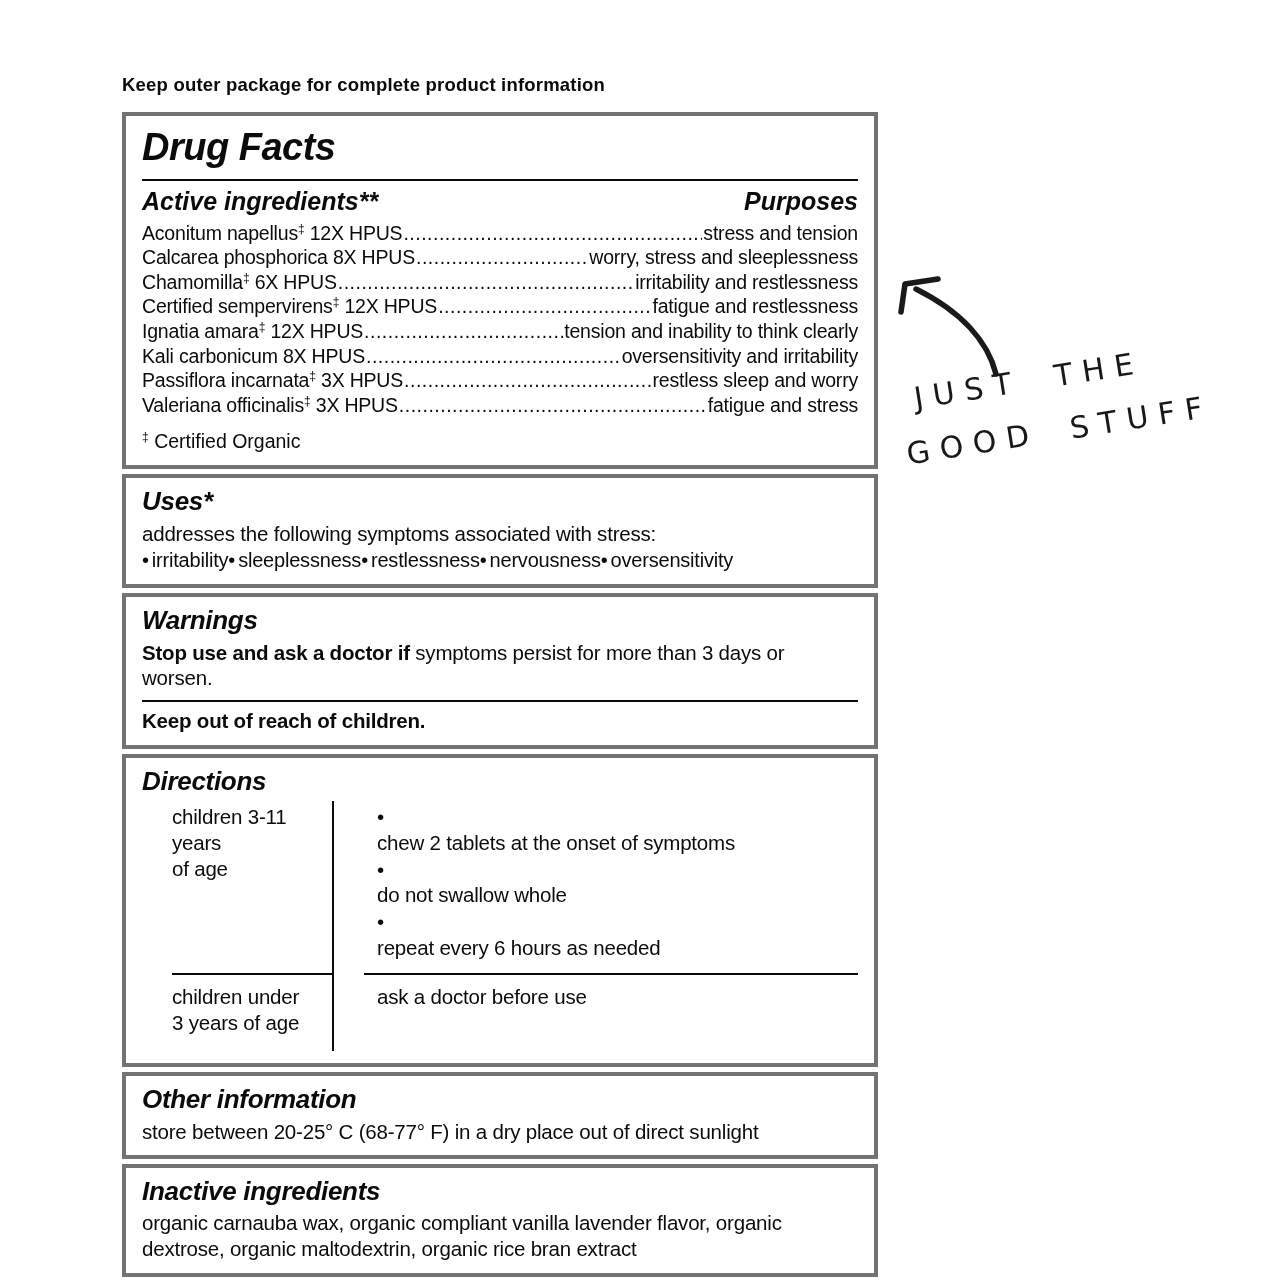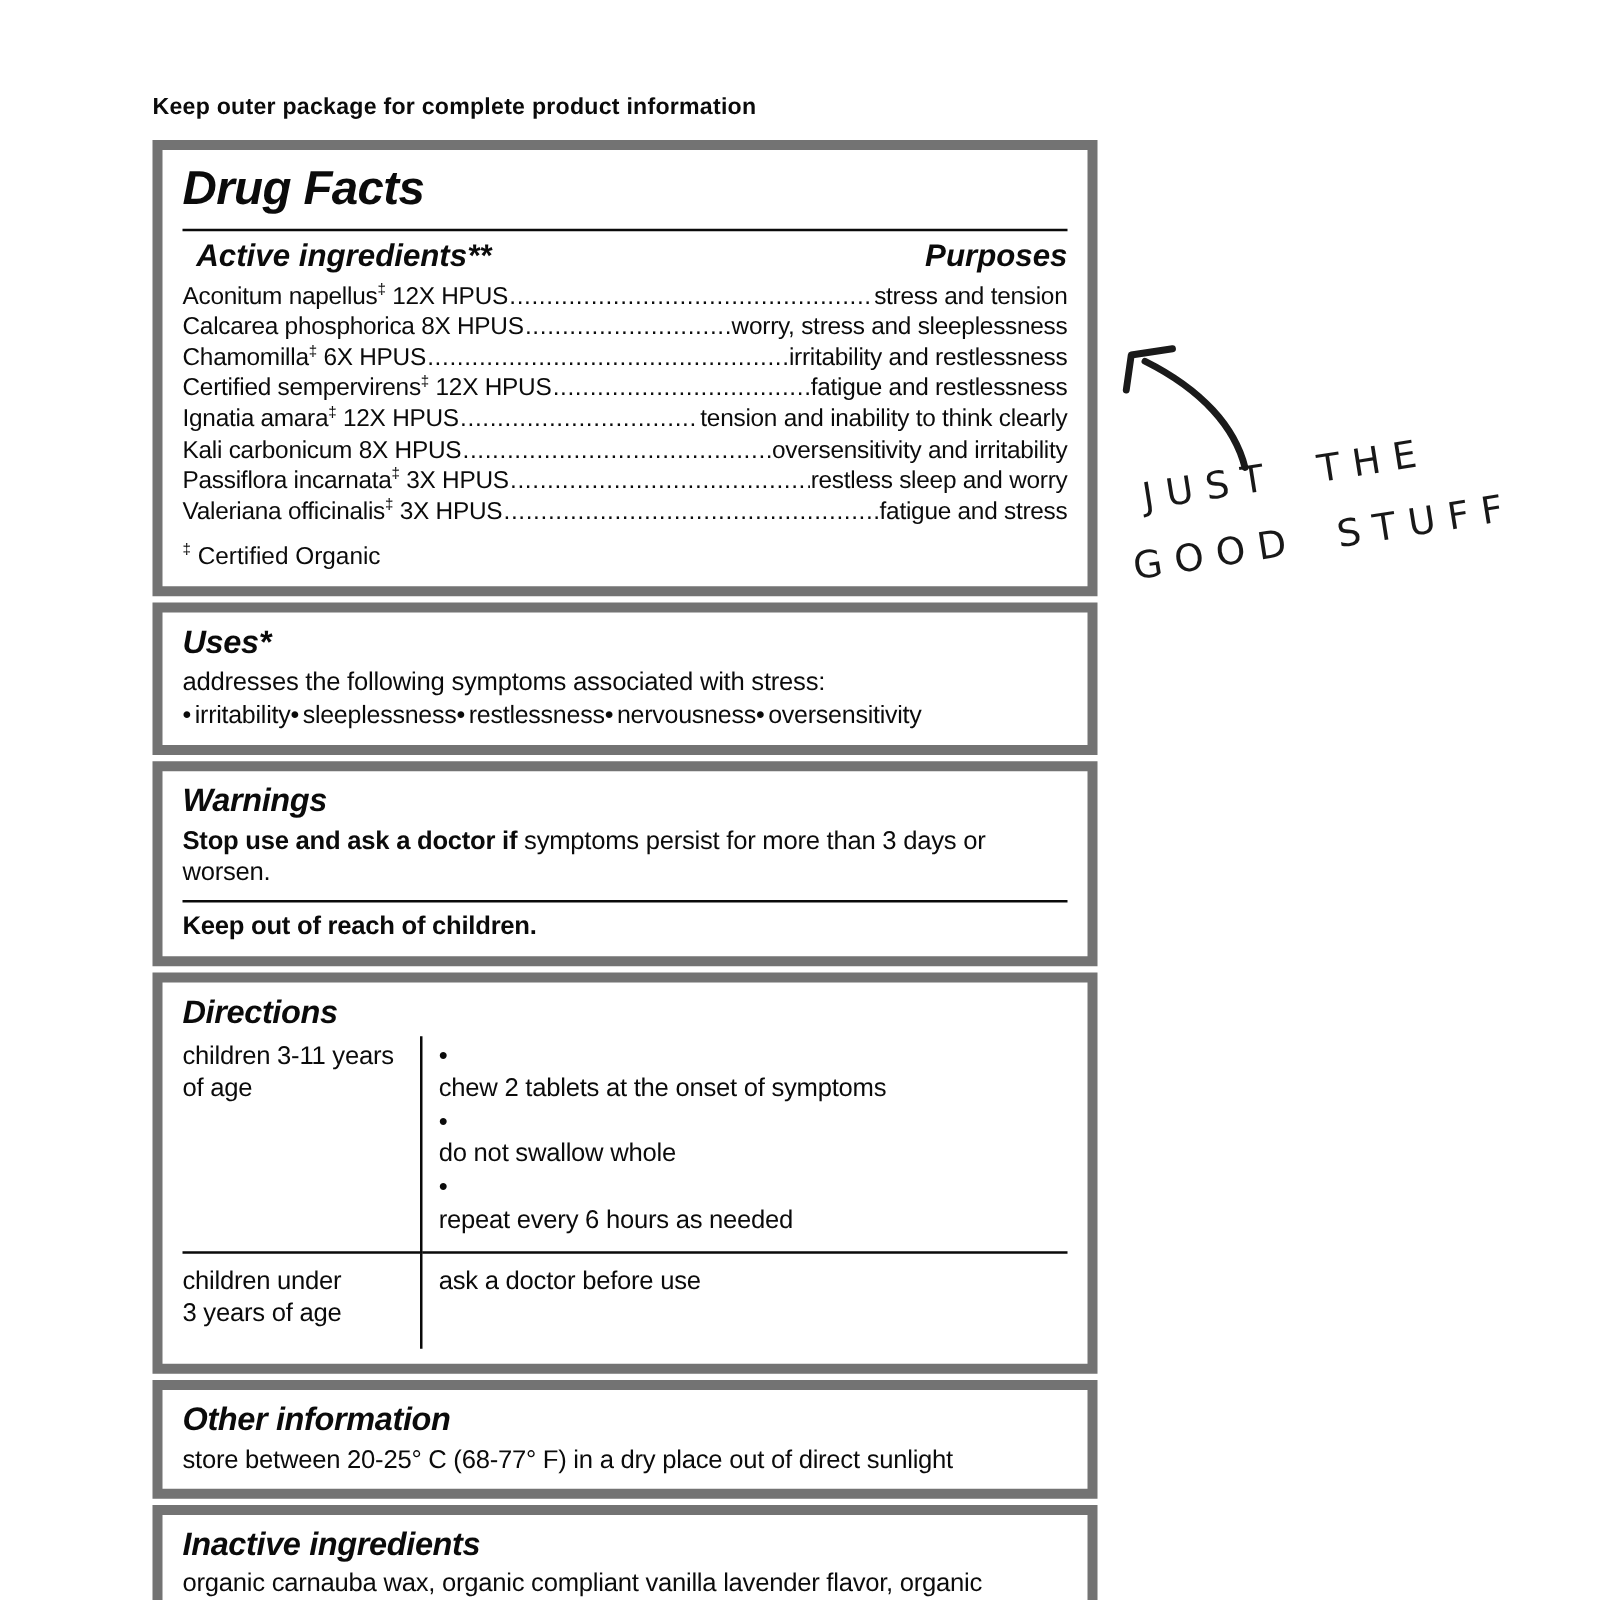--- a/index.html
+++ b/index.html
@@ -17,7 +17,7 @@
     display:flex;flex-direction:column;gap:5px;box-sizing:border-box;
   }
   .box{
-    border:8px solid #737373;background:#fff;box-sizing:border-box;
+    border:4px solid #737373;background:#fff;box-sizing:border-box;
     padding:8px 16px 12px 16px;
   }
   .df-title{

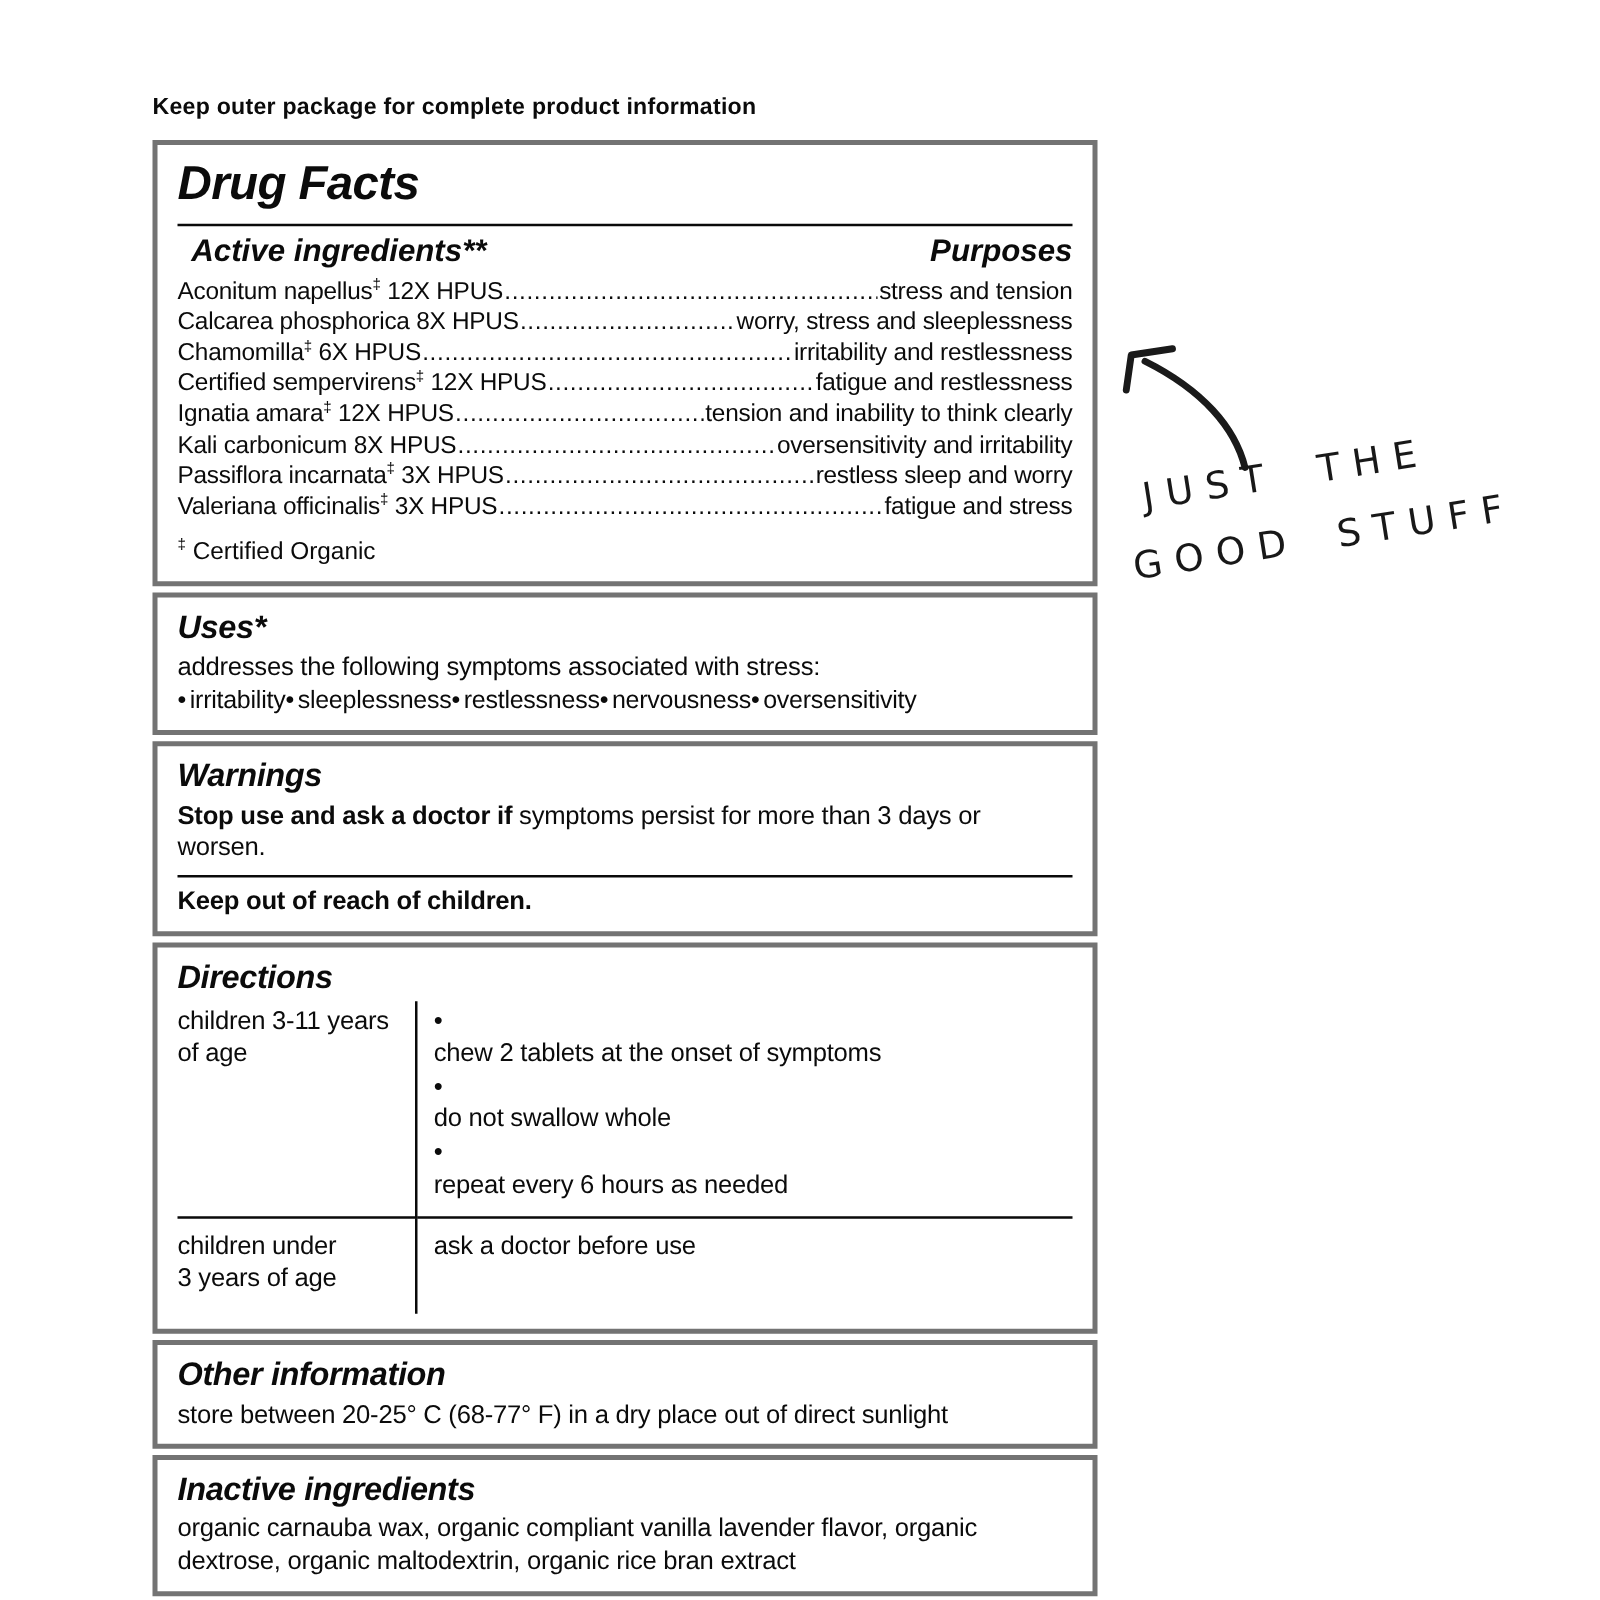--- a/index.html
+++ b/index.html
@@ -27,7 +27,7 @@
   .thin-rule{border:none;border-top:2.5px solid #0a0a0a;margin:9px 0 6px 0;}
   .ai-header{
     display:flex;justify-content:space-between;align-items:baseline;
-    font-size:25px;font-weight:bold;font-style:italic;margin:2px 0 5px 11px;
+    font-size:25px;font-weight:bold;font-style:italic;margin:2px 0 5px 0;
   }
   .ing-row{
     display:flex;align-items:flex-start;font-size:19.5px;line-height:24.6px;

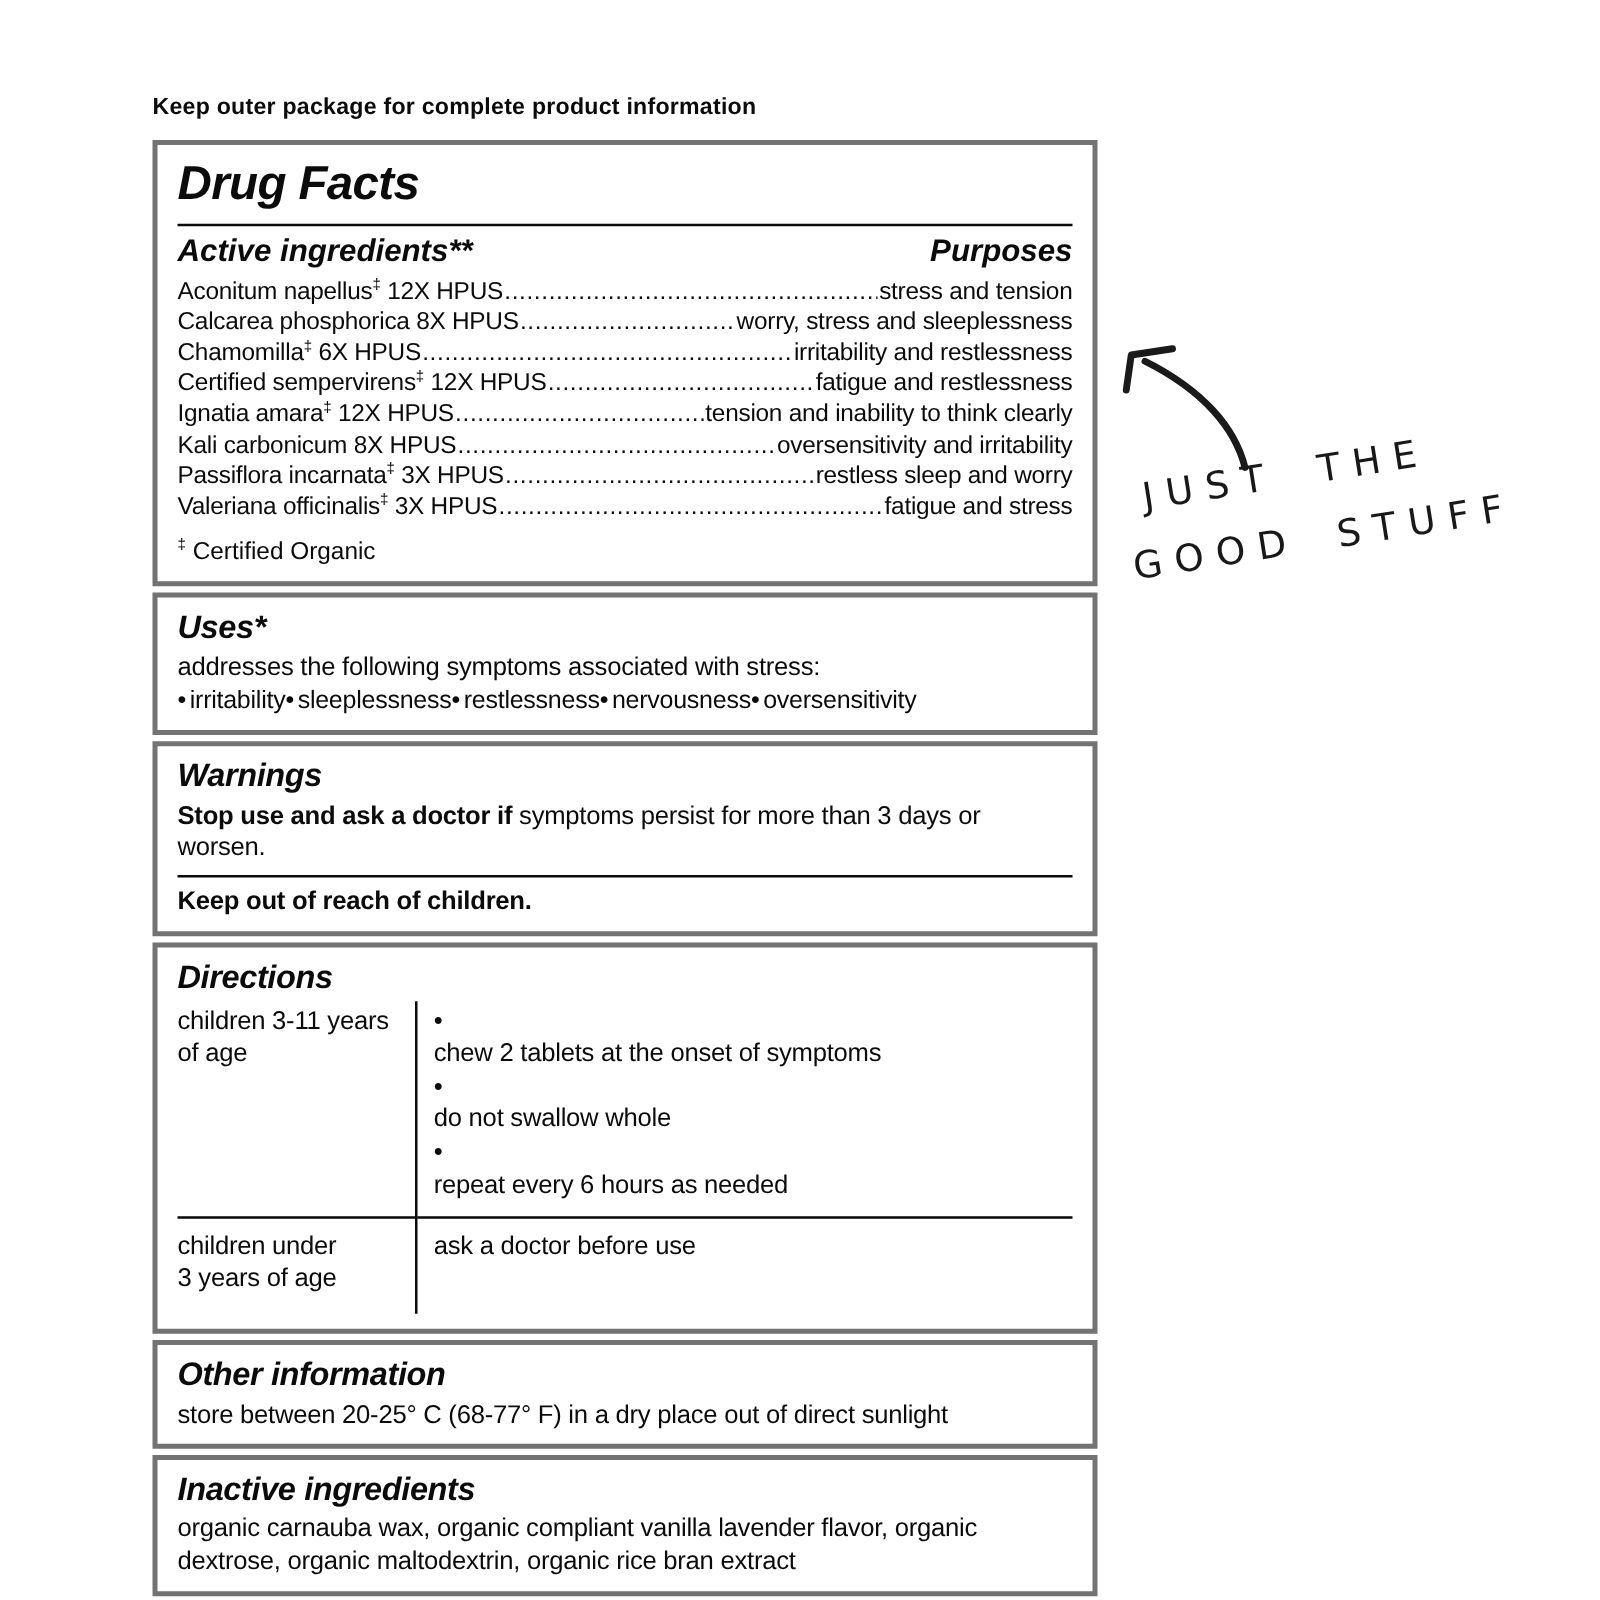--- a/index.html
+++ b/index.html
@@ -58,7 +58,7 @@
   .warn-rule{border:none;border-top:2.5px solid #0a0a0a;margin:9px 0 7px 0;}
   .bold-line{font-weight:bold;font-size:20.5px;margin:0;letter-spacing:-.2px;}
   .dtable{display:grid;grid-template-columns:192px 1fr;margin-top:4px;}
-  .dc{font-size:20.5px;line-height:1.25;letter-spacing:-.2px;box-sizing:border-box;}
+  .dc{font-size:20.5px;line-height:1.25;letter-spacing:-.2px;box-sizing:border-box;margin-left:30px;}
   .c1{border-right:2.5px solid #0a0a0a;padding:3px 8px 12px 0;}
   .c2{padding:3px 0 12px 13px;}
   .r1{border-bottom:2.5px solid #0a0a0a;}

